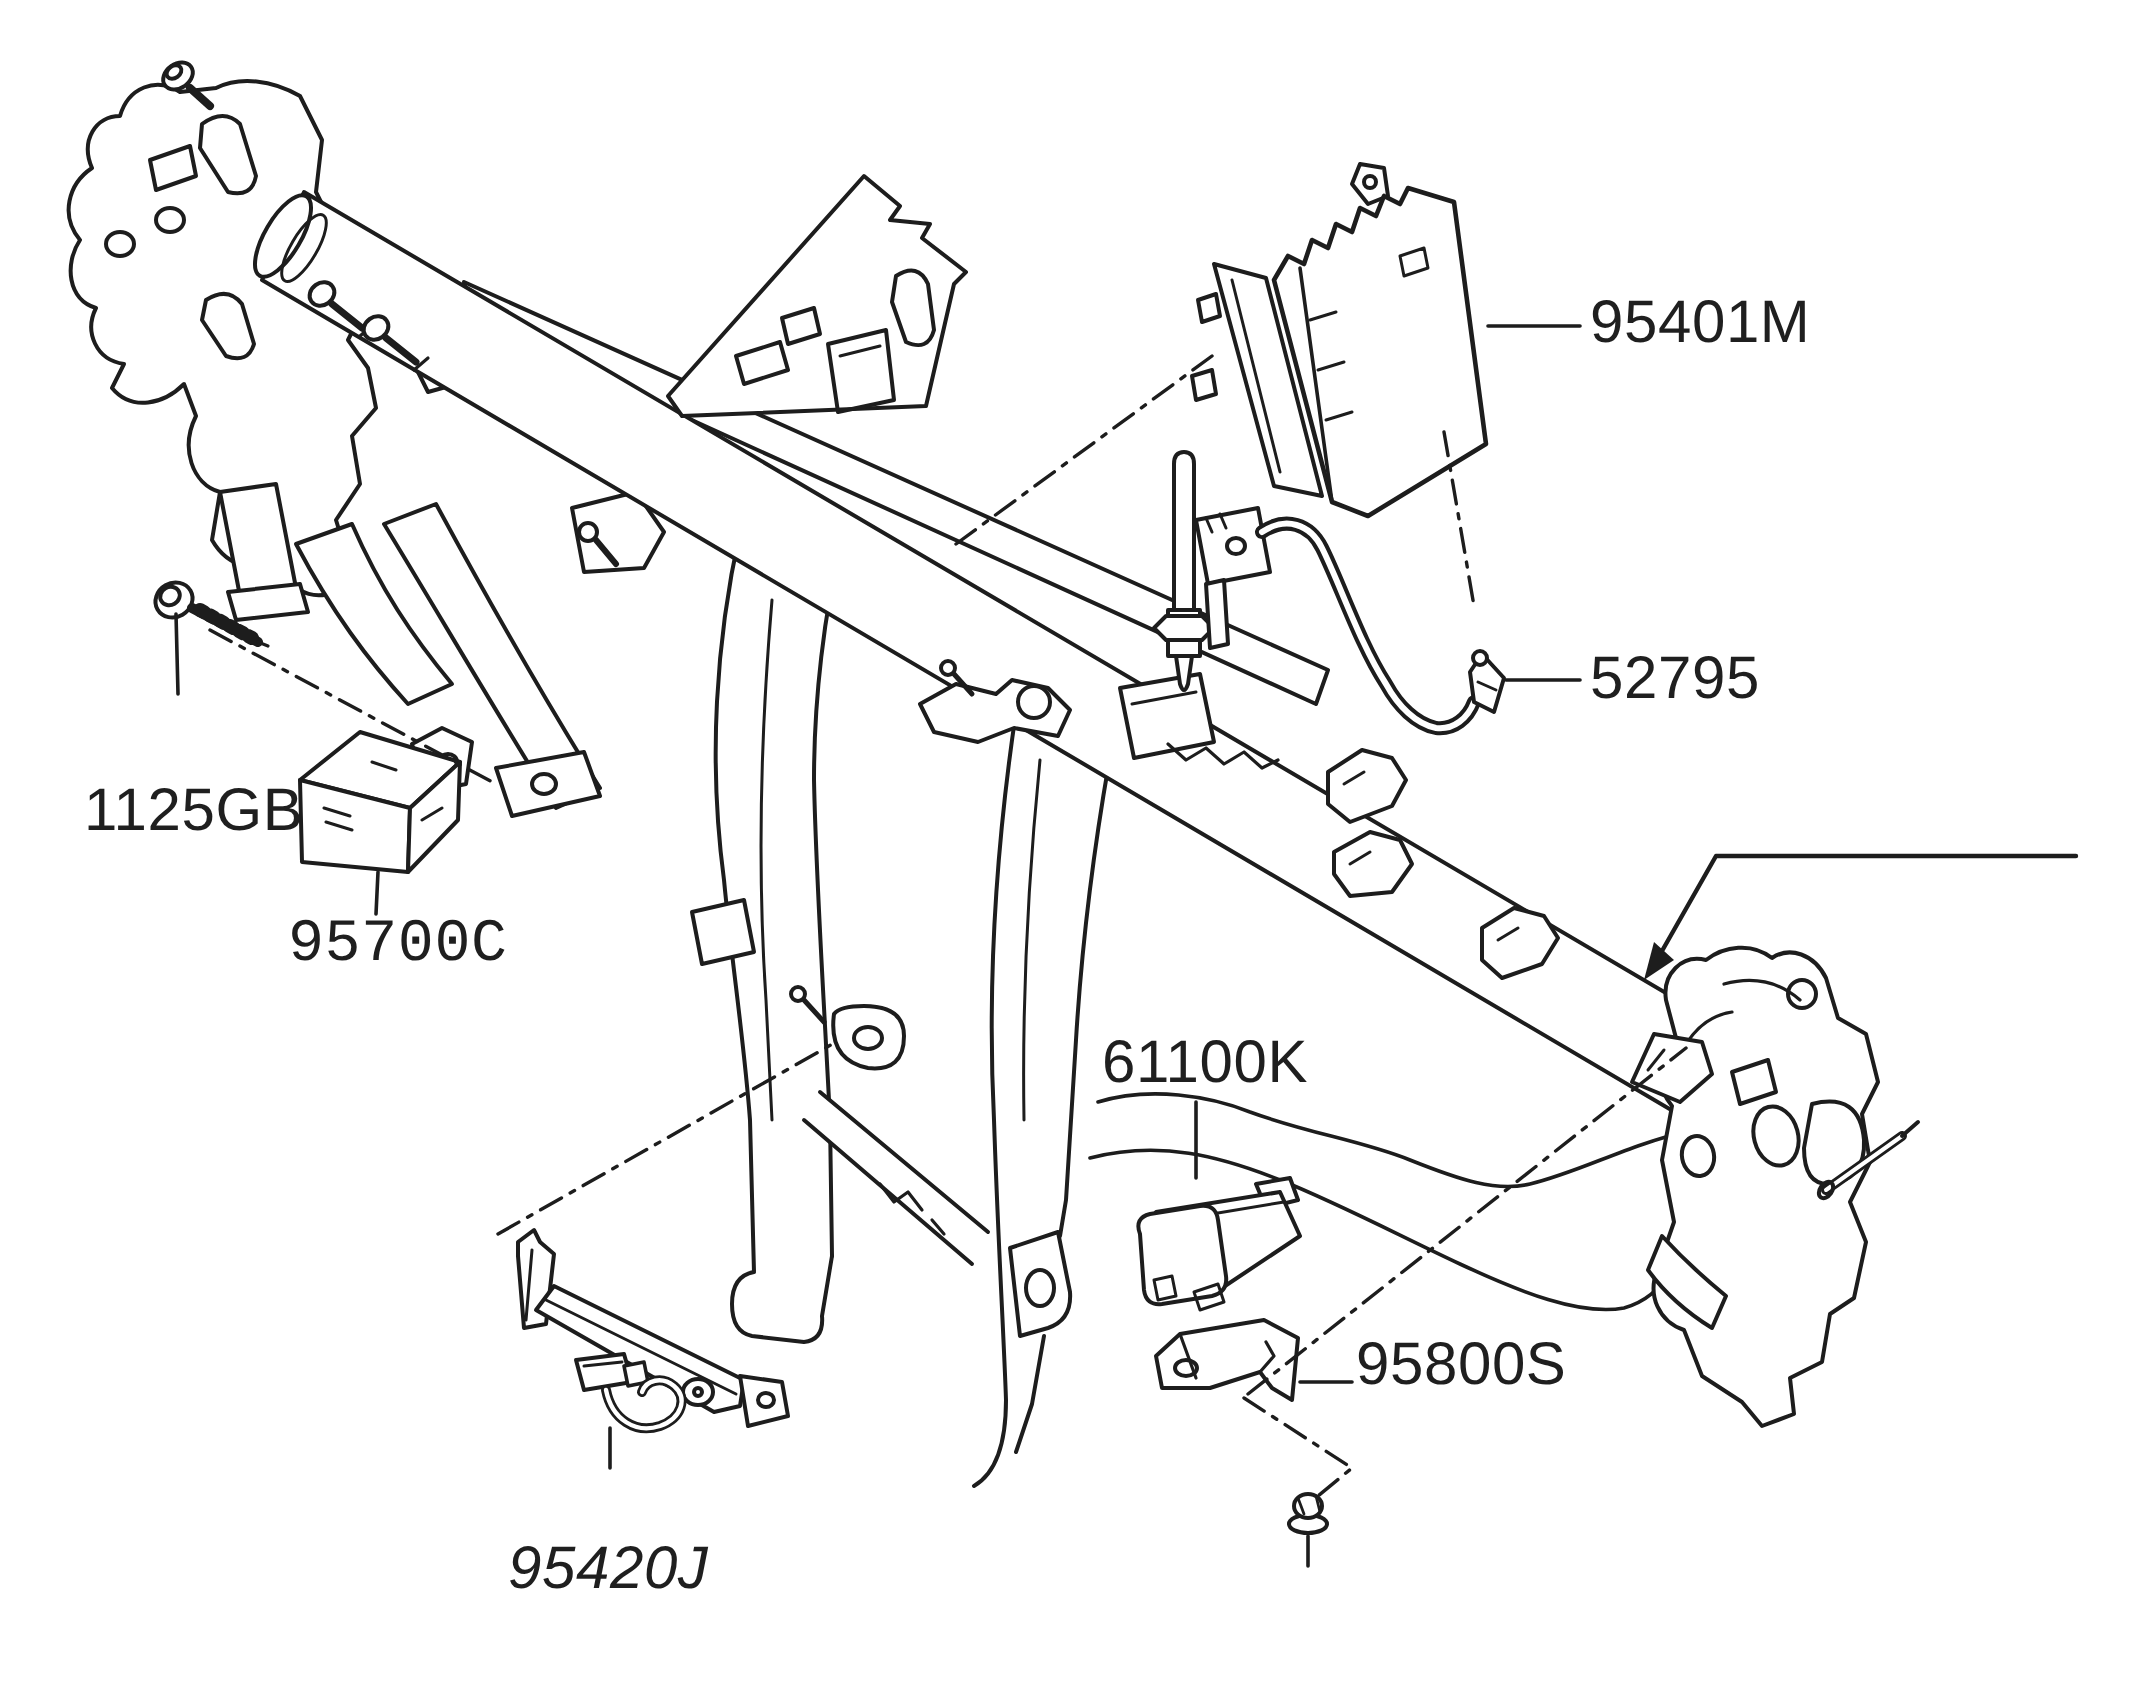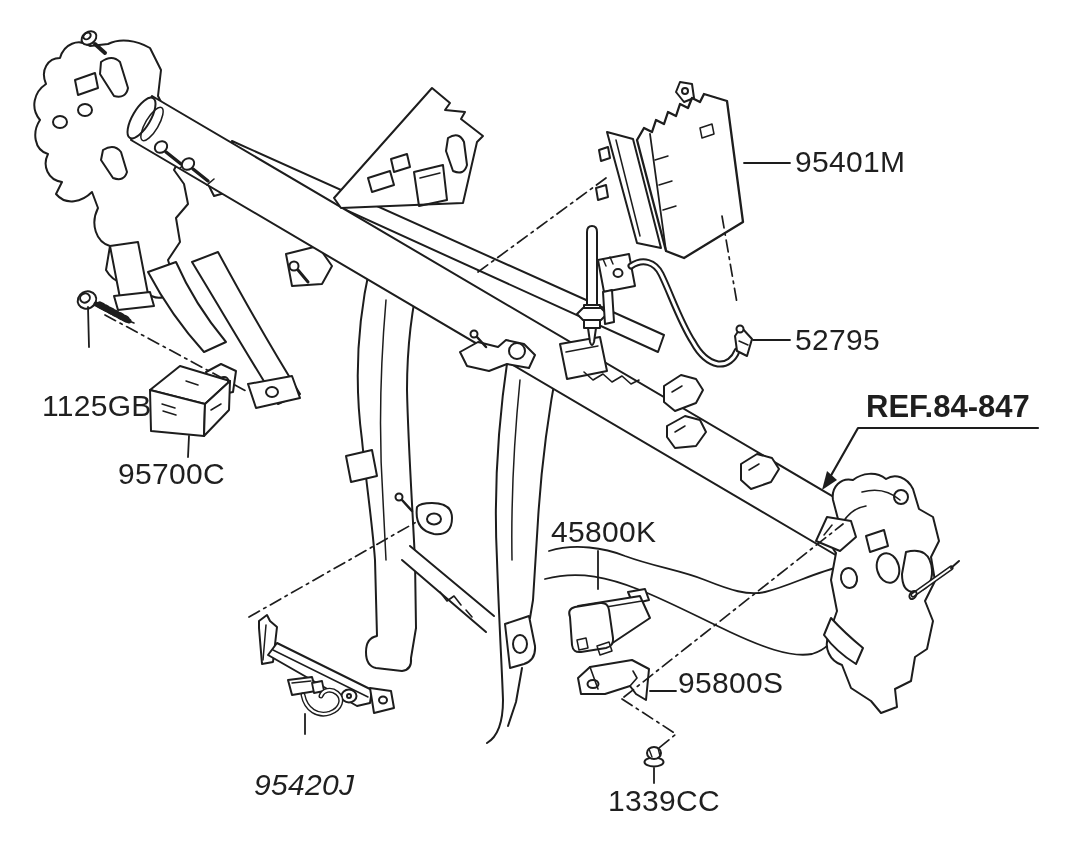--- a/index.html
+++ b/index.html
@@ -256,7 +256,6 @@
   <div class="callout" style="left:678px;top:666px;">95800S</div>
   <div class="callout" style="left:254px;top:768px;font-style:italic;">95420J</div>
   <div class="callout" style="left:608px;top:784px;">1339CC</div>
-  <div class="callout ref" style="left:866px;top:390px;">REF.84-847</div>
 
 </div>
 

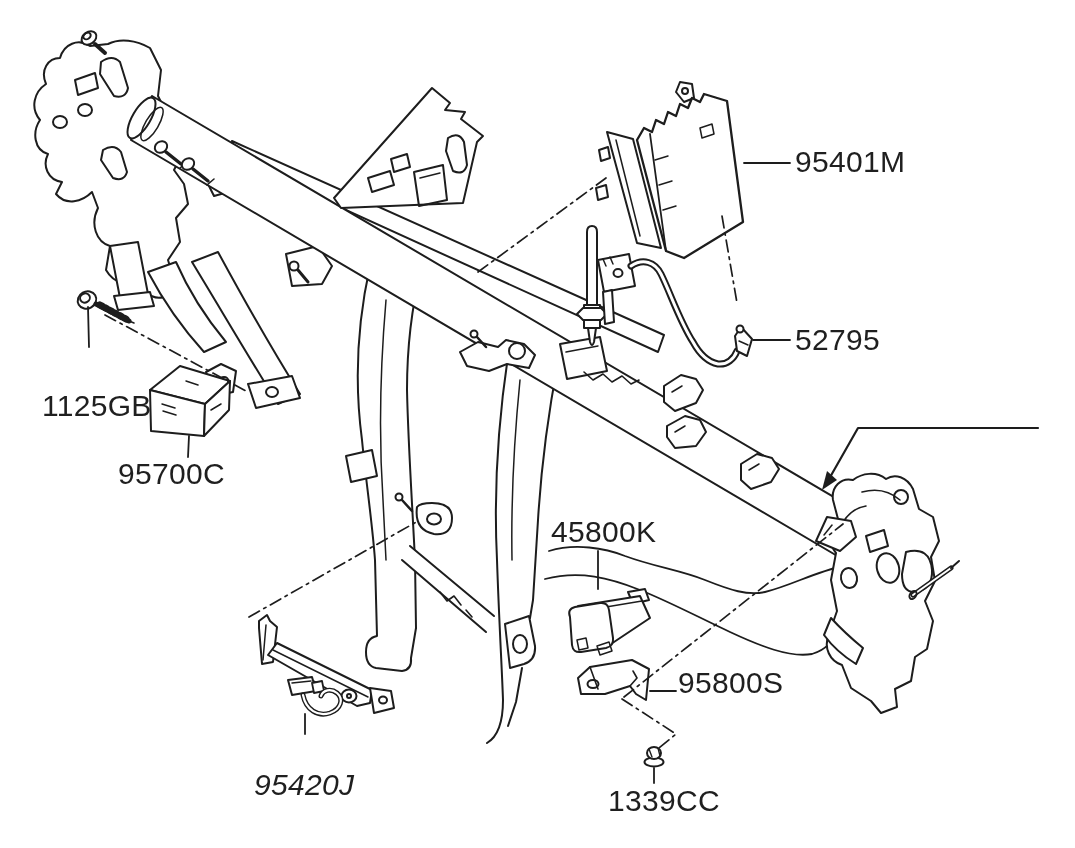--- a/index.html
+++ b/index.html
@@ -251,7 +251,7 @@
   <div class="callout" style="left:795px;top:145px;">95401M</div>
   <div class="callout" style="left:795px;top:323px;">52795</div>
   <div class="callout" style="left:42px;top:348px;margin-top:41px;">1125GB</div>
-  <div class="callout" style="left:118px;top:457px;">95700C</div>
+  <div class="callout" style="left:144px;top:457px;font-family:Liberation Mono, monospace;">95700C</div>
   <div class="callout" style="left:551px;top:515px;">45800K</div>
   <div class="callout" style="left:678px;top:666px;">95800S</div>
   <div class="callout" style="left:254px;top:768px;font-style:italic;">95420J</div>

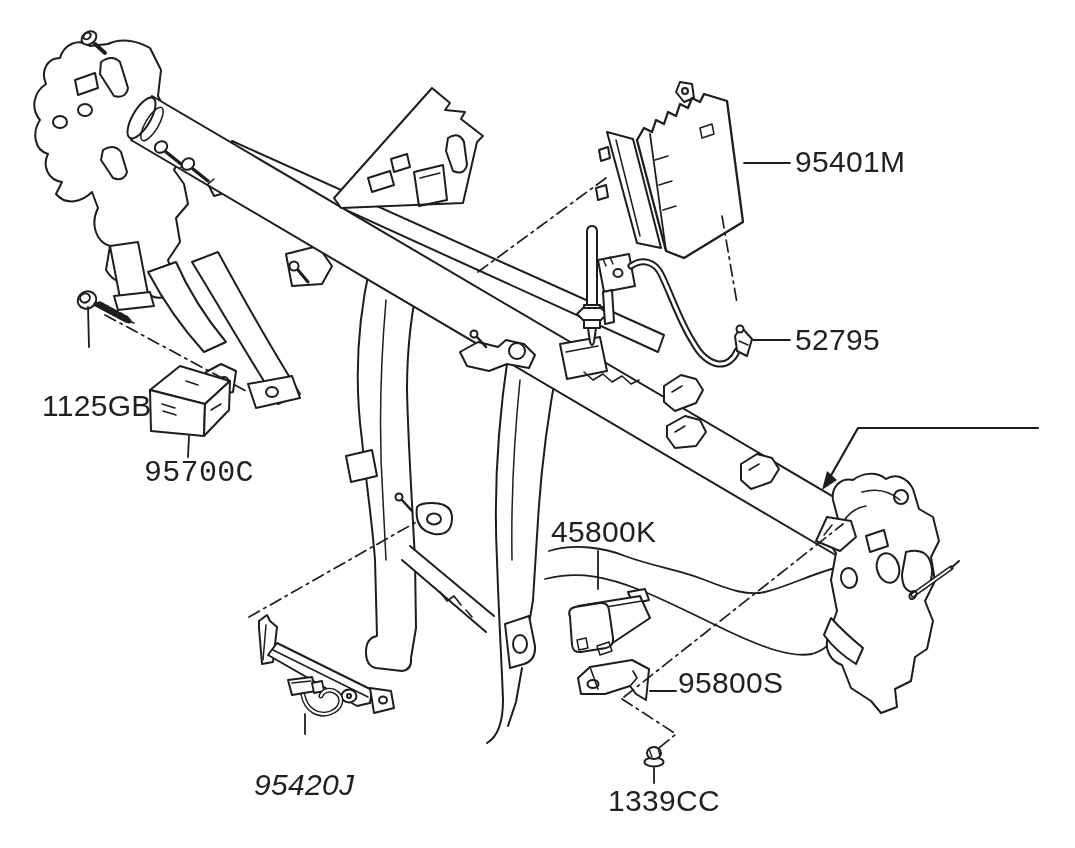--- a/index.html
+++ b/index.html
@@ -252,7 +252,7 @@
   <div class="callout" style="left:795px;top:323px;">52795</div>
   <div class="callout" style="left:42px;top:348px;margin-top:41px;">1125GB</div>
   <div class="callout" style="left:144px;top:457px;font-family:Liberation Mono, monospace;">95700C</div>
-  <div class="callout" style="left:551px;top:515px;">45800K</div>
+  <div class="callout" style="left:551px;top:515px;">61100K</div>
   <div class="callout" style="left:678px;top:666px;">95800S</div>
   <div class="callout" style="left:254px;top:768px;font-style:italic;">95420J</div>
   <div class="callout" style="left:608px;top:784px;">1339CC</div>

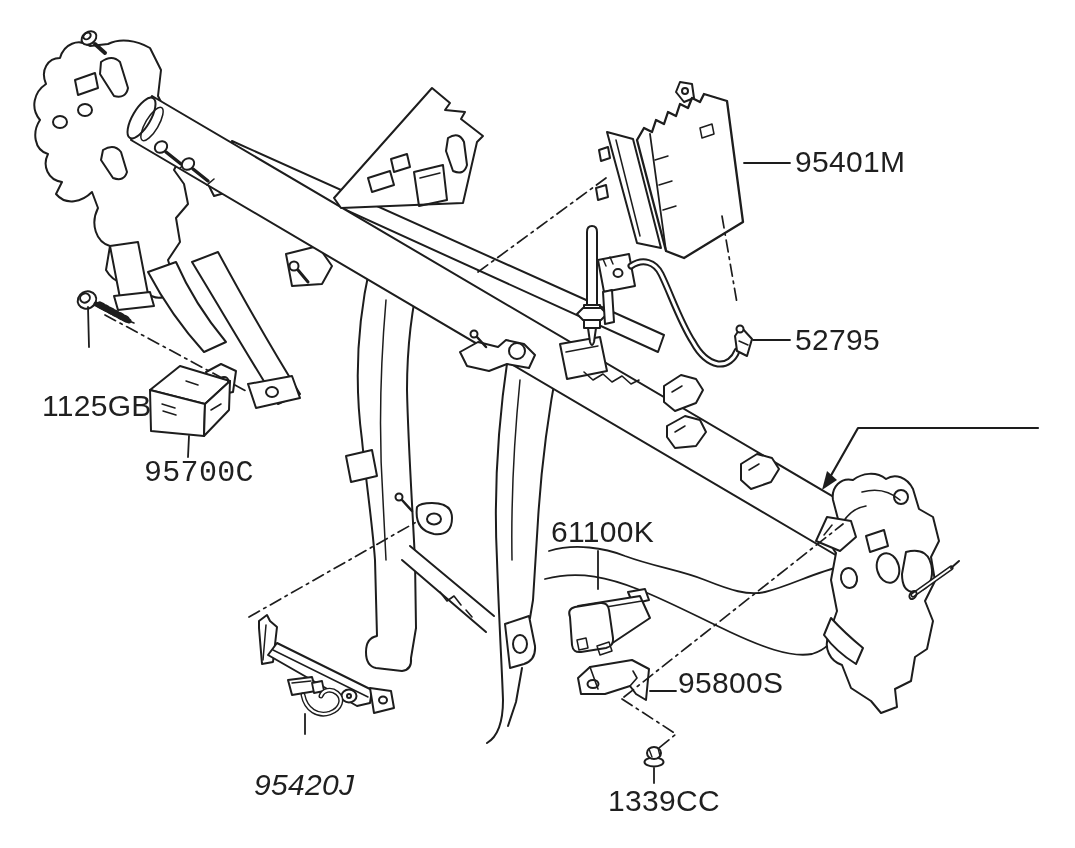--- a/index.html
+++ b/index.html
@@ -255,7 +255,6 @@
   <div class="callout" style="left:551px;top:515px;">61100K</div>
   <div class="callout" style="left:678px;top:666px;">95800S</div>
   <div class="callout" style="left:254px;top:768px;font-style:italic;">95420J</div>
-  <div class="callout" style="left:608px;top:784px;">1339CC</div>
 
 </div>
 

